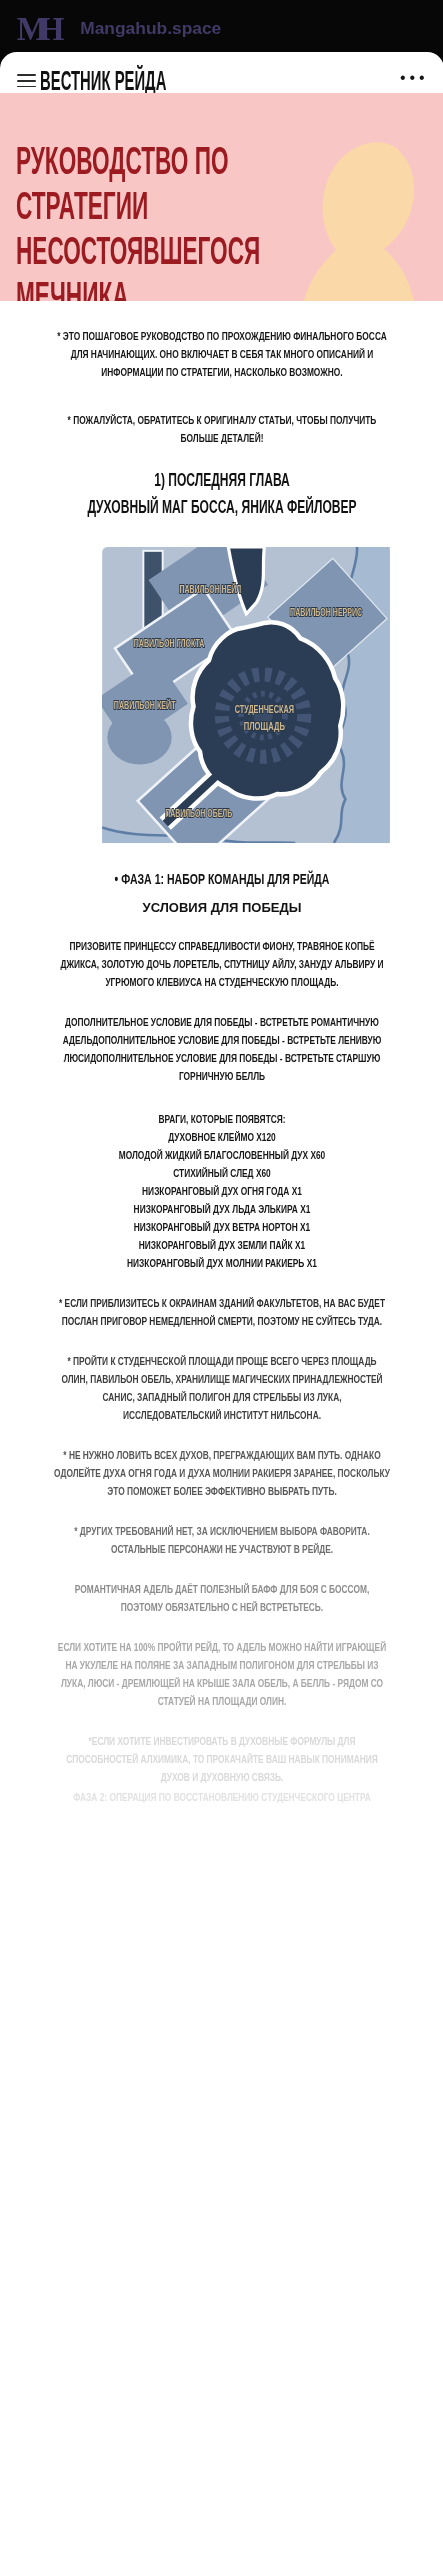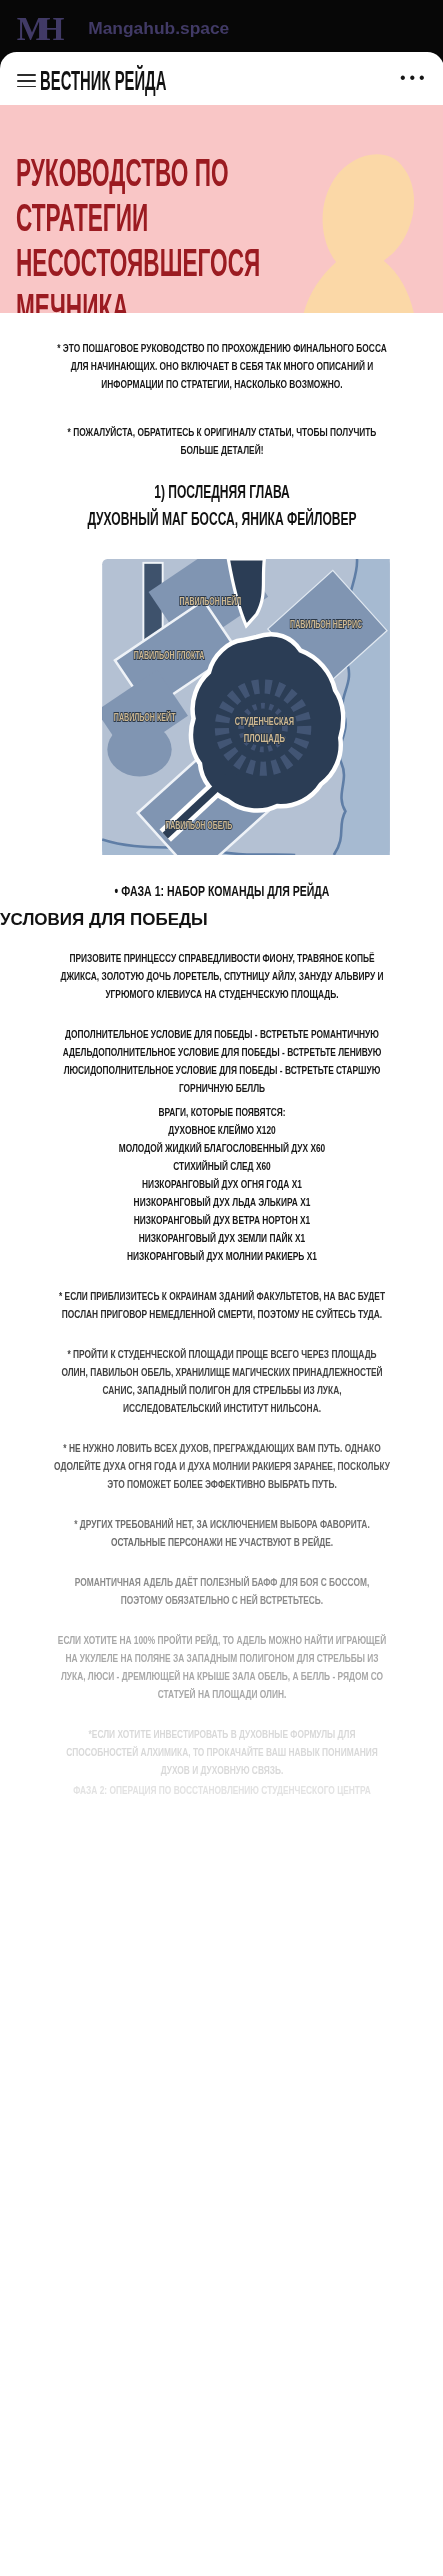--- a/index.html
+++ b/index.html
@@ -19,7 +19,7 @@
   .topbar{height:56px;display:flex;align-items:center;padding-left:16.7px;gap:7.7px}
   .monogram{font-family:"Liberation Serif",serif;font-weight:700;font-size:33px;
             color:var(--logo_purple);letter-spacing:-9px;line-height:1;position:relative;top:1.3px}
-  .wordmark{color:var(--logo_purple);font-size:17.4px;font-weight:700;margin-left:25px}
+  .wordmark{color:var(--logo_purple);font-size:17.4px;font-weight:700;margin-left:17px}
 
   
   .card{position:absolute;top:52px;left:0;width:444px;height:2524px;

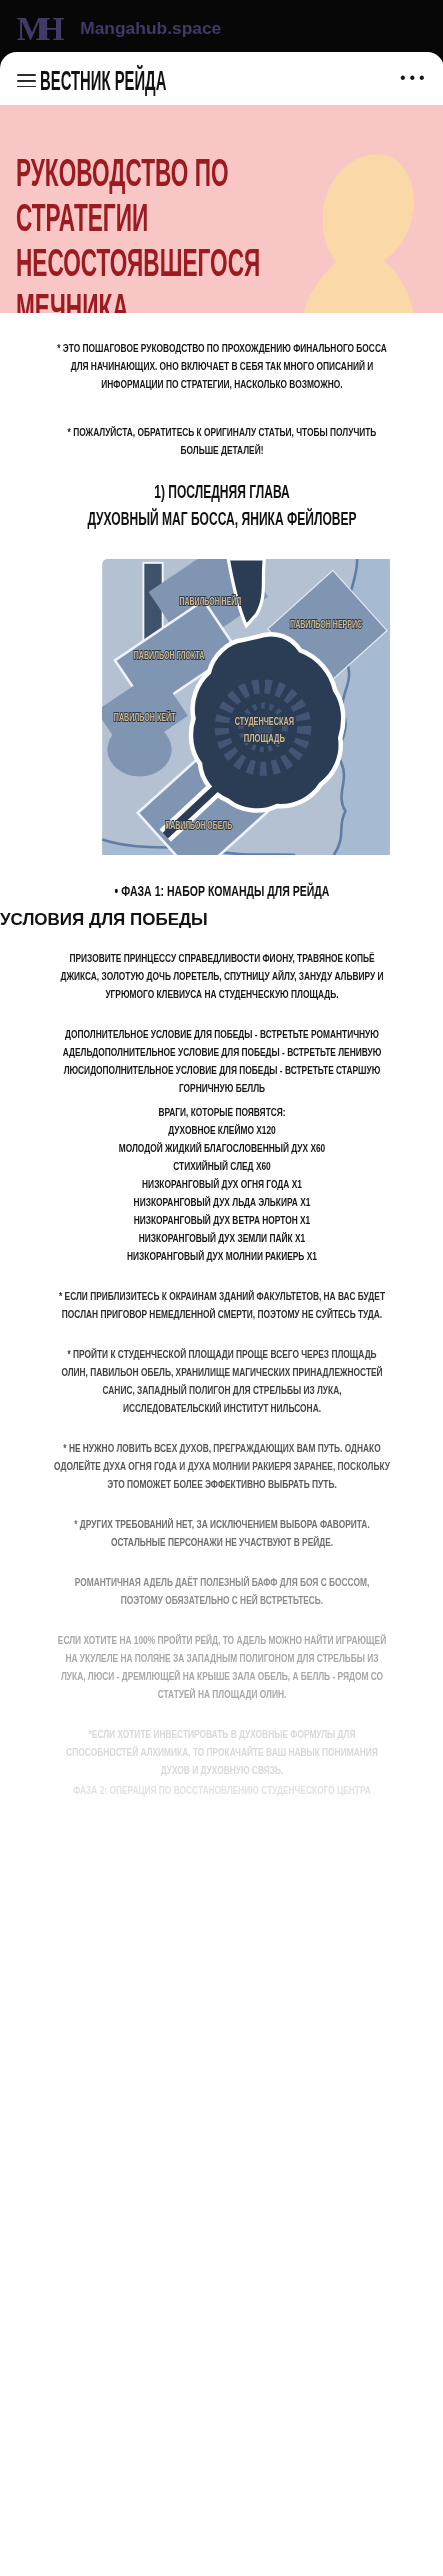--- a/index.html
+++ b/index.html
@@ -25,7 +25,7 @@
   .card{position:absolute;top:52px;left:0;width:444px;height:2524px;
         background:var(--card_white);border-radius:16.7px 16.7px 0 0;overflow:hidden}
 
-  .reader-header{position:relative;height:53px}
+  .reader-header{position:relative;height:41px}
   .hamburger{position:absolute;left:16.7px;top:22px;width:19.3px;cursor:pointer}
   .hamburger span{display:block;height:1.9px;background:#2c2c2c;margin-bottom:3.9px;border-radius:1.3px}
   .masthead{position:absolute;left:40px;top:14px;font-size:27px;font-weight:700;

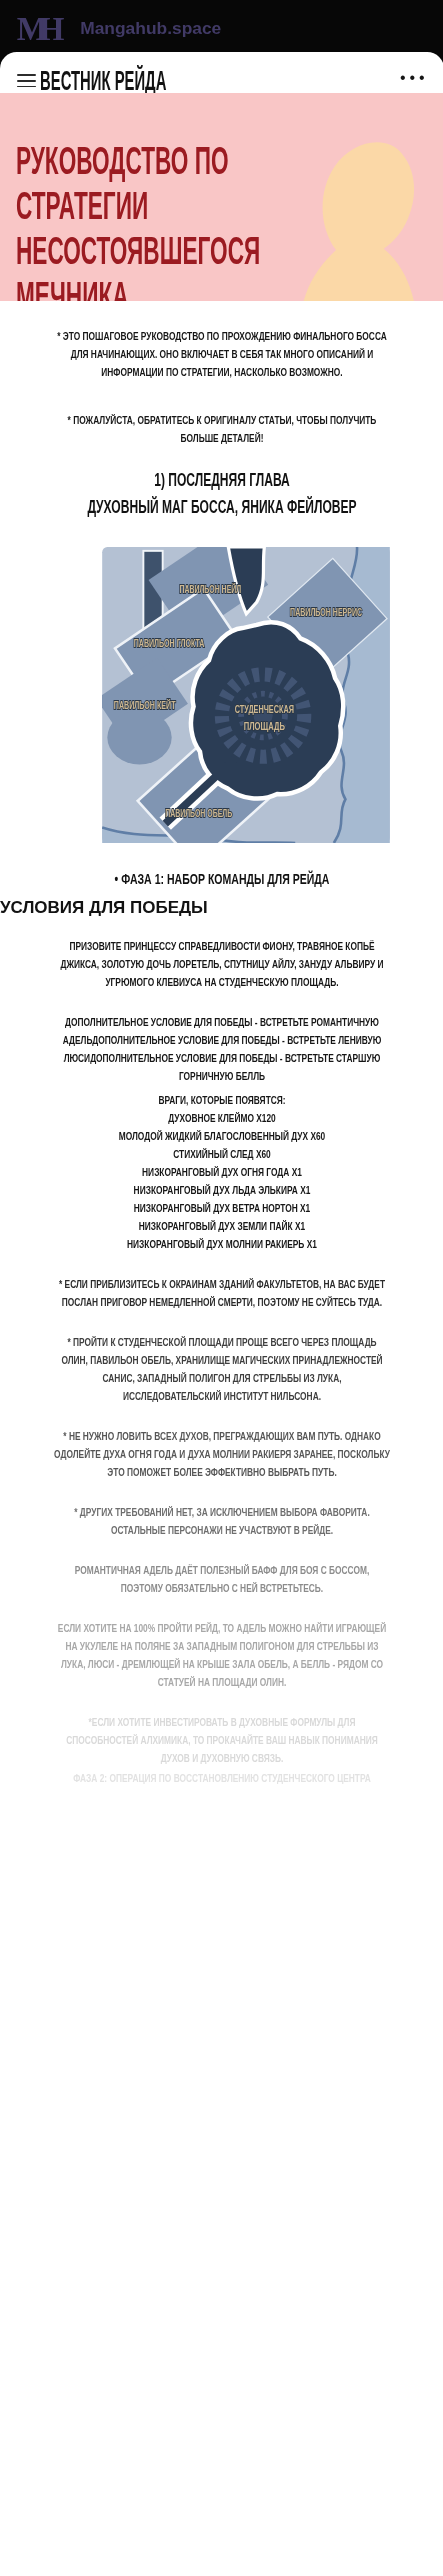--- a/index.html
+++ b/index.html
@@ -50,7 +50,7 @@
                    white-space:pre-line}
   .phase-heading{width:100%;text-align:center;font-weight:700;font-size:15.5px;line-height:19.3px;
                  margin:24px 0 0;color:#121212;transform:scaleX(0.68);transform-origin:center top}
-  .sub-heading{width:100%;font-weight:700;font-size:17px;line-height:15.5px;
+  .sub-heading{width:100%;text-align:center;font-weight:700;font-size:13px;line-height:15.5px;
                margin:11.6px 0 0;color:#121212}
   .enemy-line{width:100%;text-align:center;font-weight:700;font-size:11px;line-height:18px;
               margin:0;color:var(--text_black);transform:scaleX(0.76);transform-origin:center top}

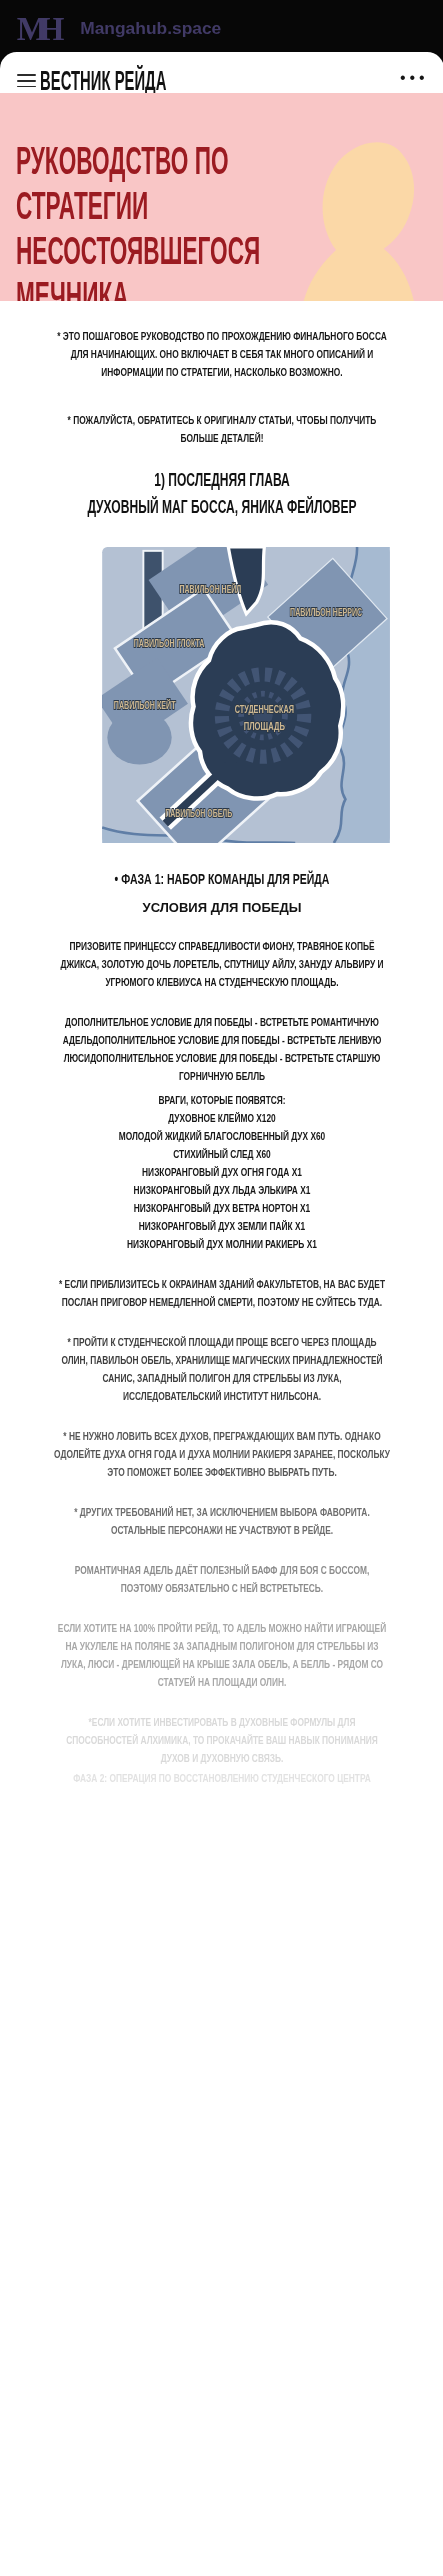--- a/index.html
+++ b/index.html
@@ -54,7 +54,7 @@
                margin:11.6px 0 0;color:#121212}
   .enemy-line{width:100%;text-align:center;font-weight:700;font-size:11px;line-height:18px;
               margin:0;color:var(--text_black);transform:scaleX(0.76);transform-origin:center top}
-  #enemies{margin-top:6px}
+  #enemies{margin-top:25px}
 
   .map-wrap{width:241px;margin:26px auto 0}
 

